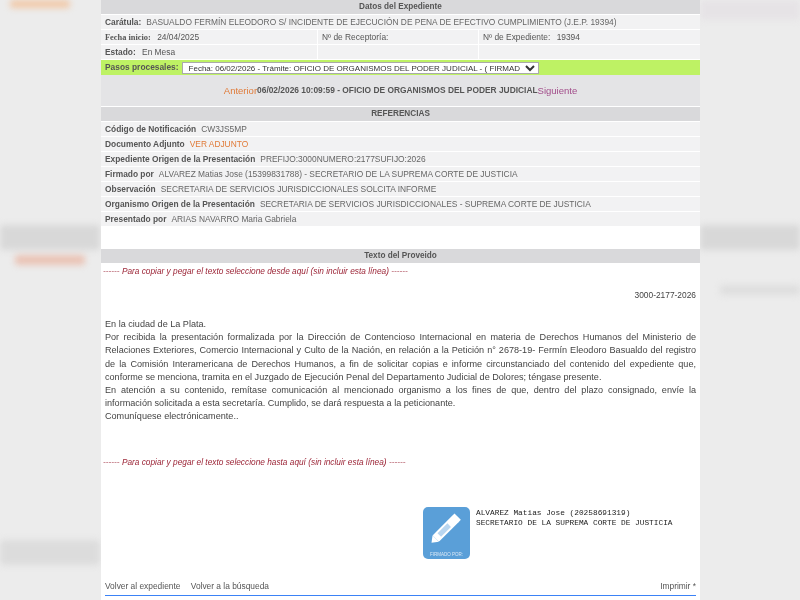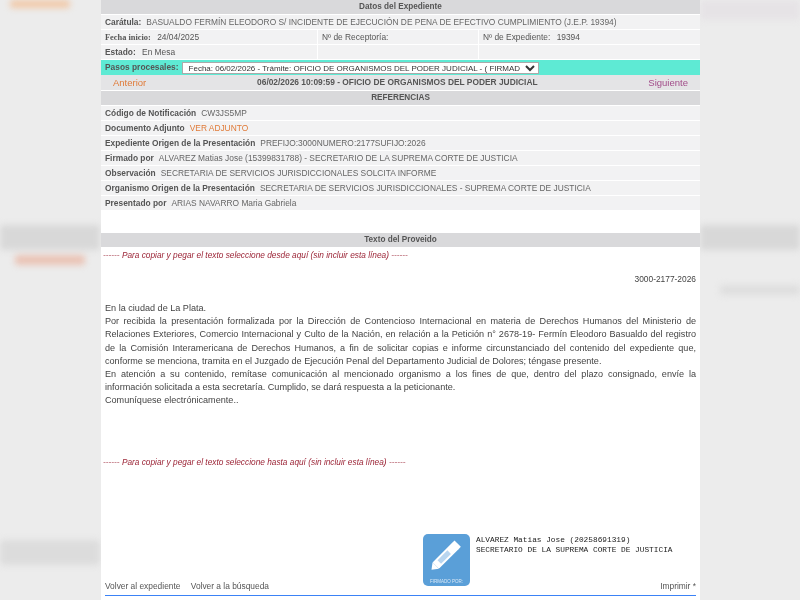--- a/index.html
+++ b/index.html
@@ -27,7 +27,7 @@
   .row .val { color:#666; }
   .grid3 { display:flex; }
   .grid3 .c { background:#f2f2f3; height:14px; line-height:14px; padding-left:4px; margin-right:1px; margin-bottom:1px; white-space:nowrap; }
-  .pasos { background:#5eead4; height:15px; line-height:15px; padding-left:4px; display:flex; align-items:center; margin-bottom:0; }
+  .pasos { background:#bef264; height:15px; line-height:15px; padding-left:4px; display:flex; align-items:center; margin-bottom:0; }
   .pasos select {
     font-family:"Liberation Sans", sans-serif; font-size:8px; height:12px; padding:0 2px;
     width:357px; margin-left:3px; border:1px solid #aaa; background:#fff; color:#333;

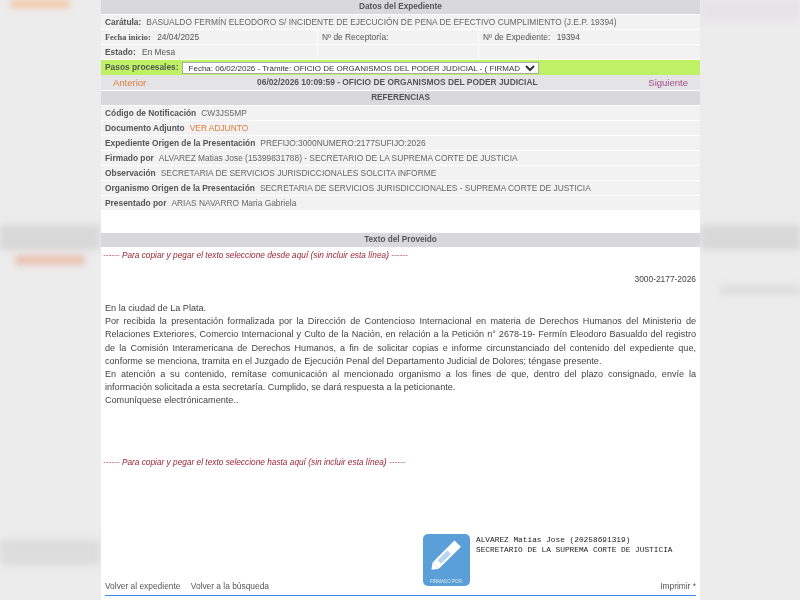--- a/index.html
+++ b/index.html
@@ -32,7 +32,7 @@
     font-family:"Liberation Sans", sans-serif; font-size:8px; height:12px; padding:0 2px;
     width:357px; margin-left:3px; border:1px solid #aaa; background:#fff; color:#333;
   }
-  .nav { background:#e4e4e6; height:15px; line-height:15px; display:flex; justify-content:space-between; padding:0 12px; margin-bottom:1px; }
+  .nav { background:#e4e4e6; height:15px; line-height:15px; display:flex; justify-content:center; padding:8px 12px; margin-bottom:1px; }
   .nav .prev { color:#e07b39; font-size:9.5px; cursor:pointer; }
   .nav .next { color:#a24d8a; font-size:9.5px; cursor:pointer; }
   .nav .title { font-weight:bold; color:#555; }

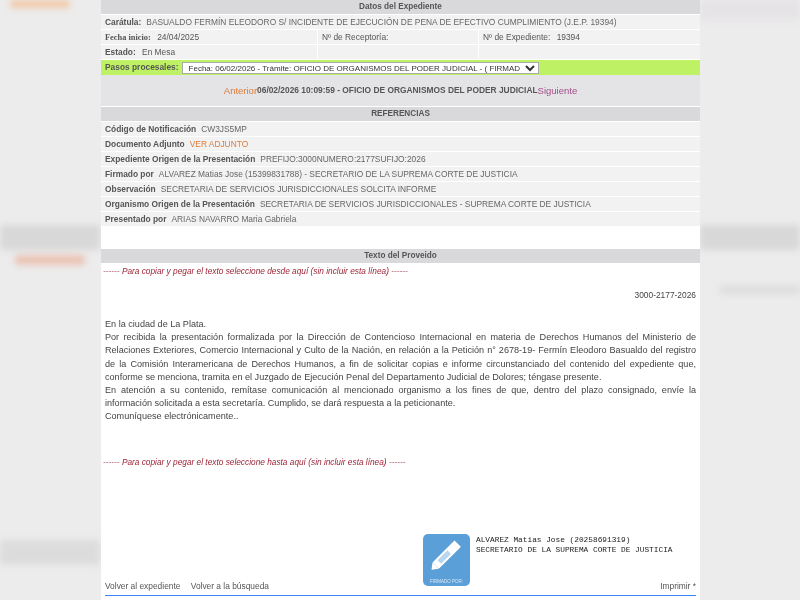--- a/index.html
+++ b/index.html
@@ -41,7 +41,7 @@
   .ref-num { text-align:right; padding-right:4px; color:#444; margin-top:10px; height:14px; line-height:14px; }
   .body-text { padding:0 4px; color:#444; font-size:9.1px; line-height:13.2px; text-align:justify; margin-top:16px; }
   .body-text p { margin:0; }
-  .sig { position:absolute; left:322px; top:534px; display:flex; }
+  .sig { position:absolute; left:322px; top:507px; display:flex; }
   .sig-icon { width:47px; height:52px; background:#5a9fd8; border-radius:5px; position:relative; }
   .sig-icon .cap { position:absolute; bottom:2px; left:0; right:0; text-align:center; font-size:4.5px; color:#dbe9f6; }
   .sig-text { font-family:"Liberation Mono", monospace; font-size:7.8px; color:#222; margin-left:6px; line-height:10px; margin-top:1px; }

